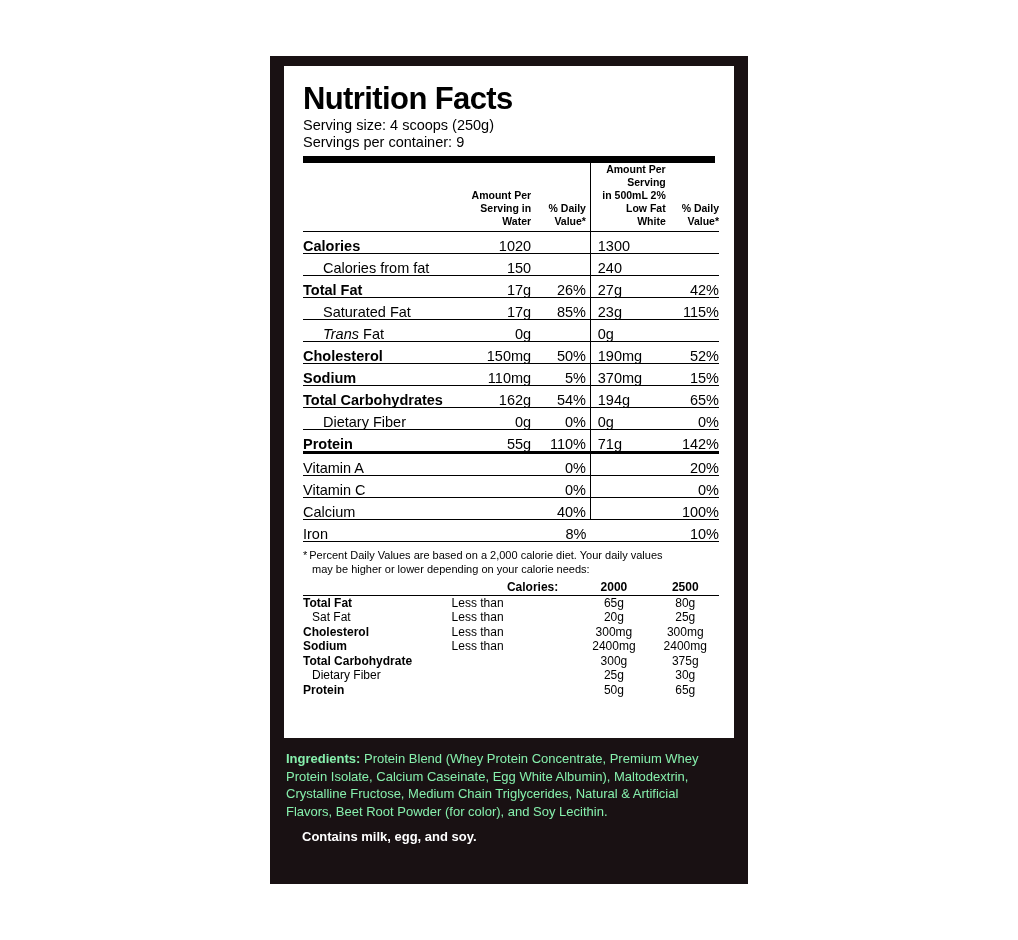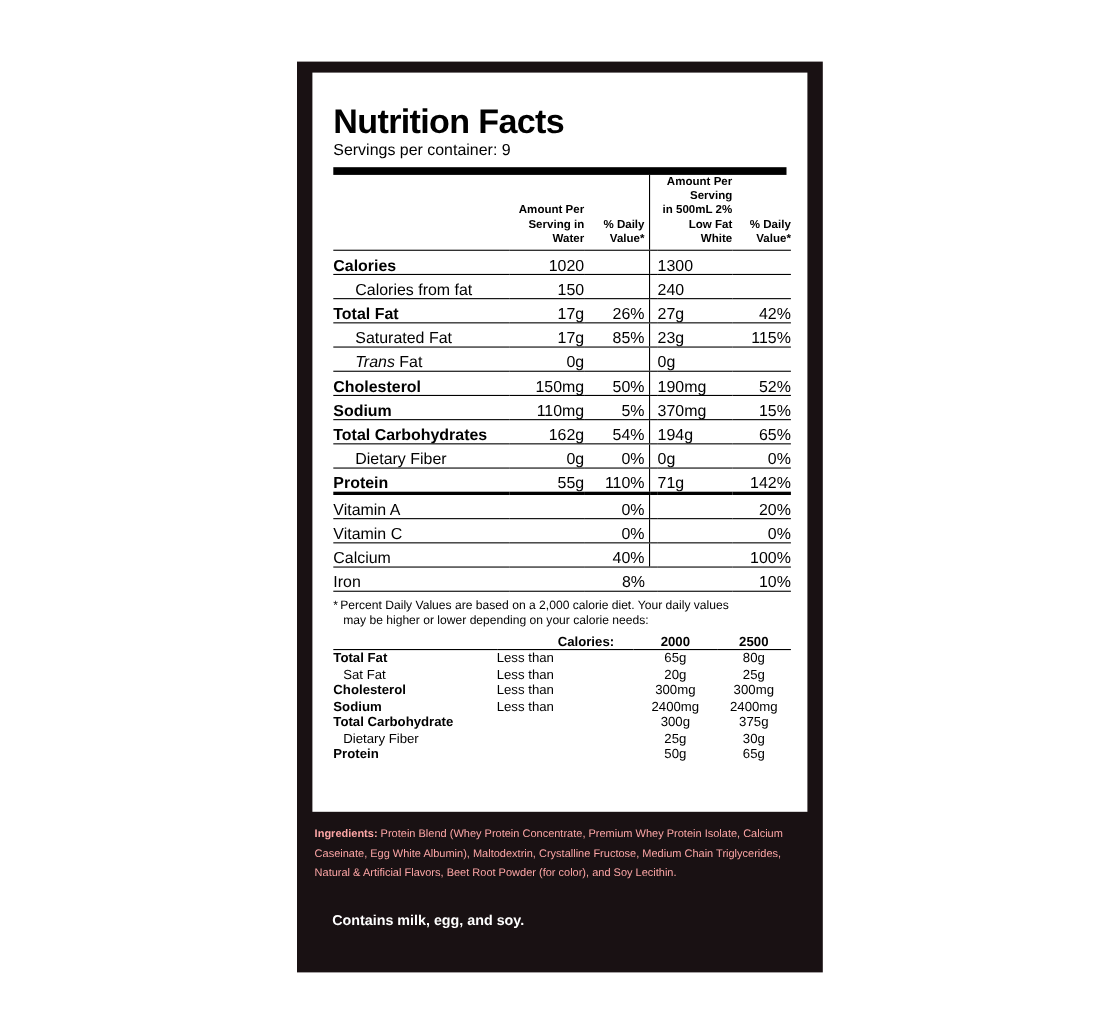--- a/index.html
+++ b/index.html
@@ -43,7 +43,7 @@
     letter-spacing: -0.6px;
     line-height: 34px;
     color: #000;
-    margin: 16px 0 1px 5px;
+    margin: 4px 0 1px 5px;
   }
   .nf-serving {
     font-size: 14.5px;

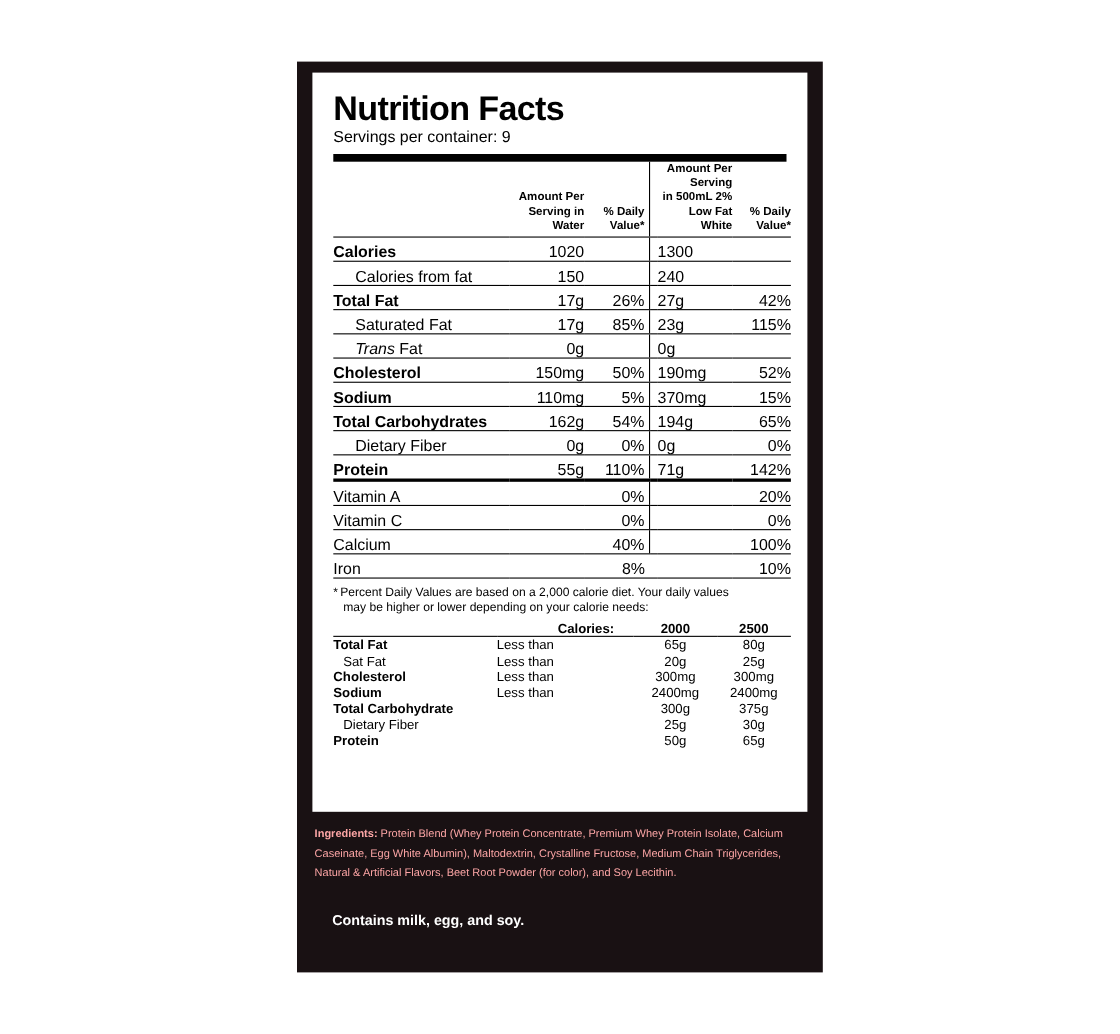--- a/index.html
+++ b/index.html
@@ -165,6 +165,7 @@
   <div id="nutrition-card">
 
     <div class="nf-title">Nutrition Facts</div>
+    <div class="nf-serving">Serving size: 4 scoops  (250g)</div>
     <div class="nf-serving">Servings per container: 9</div>
 
     <div class="rule-thick"></div>

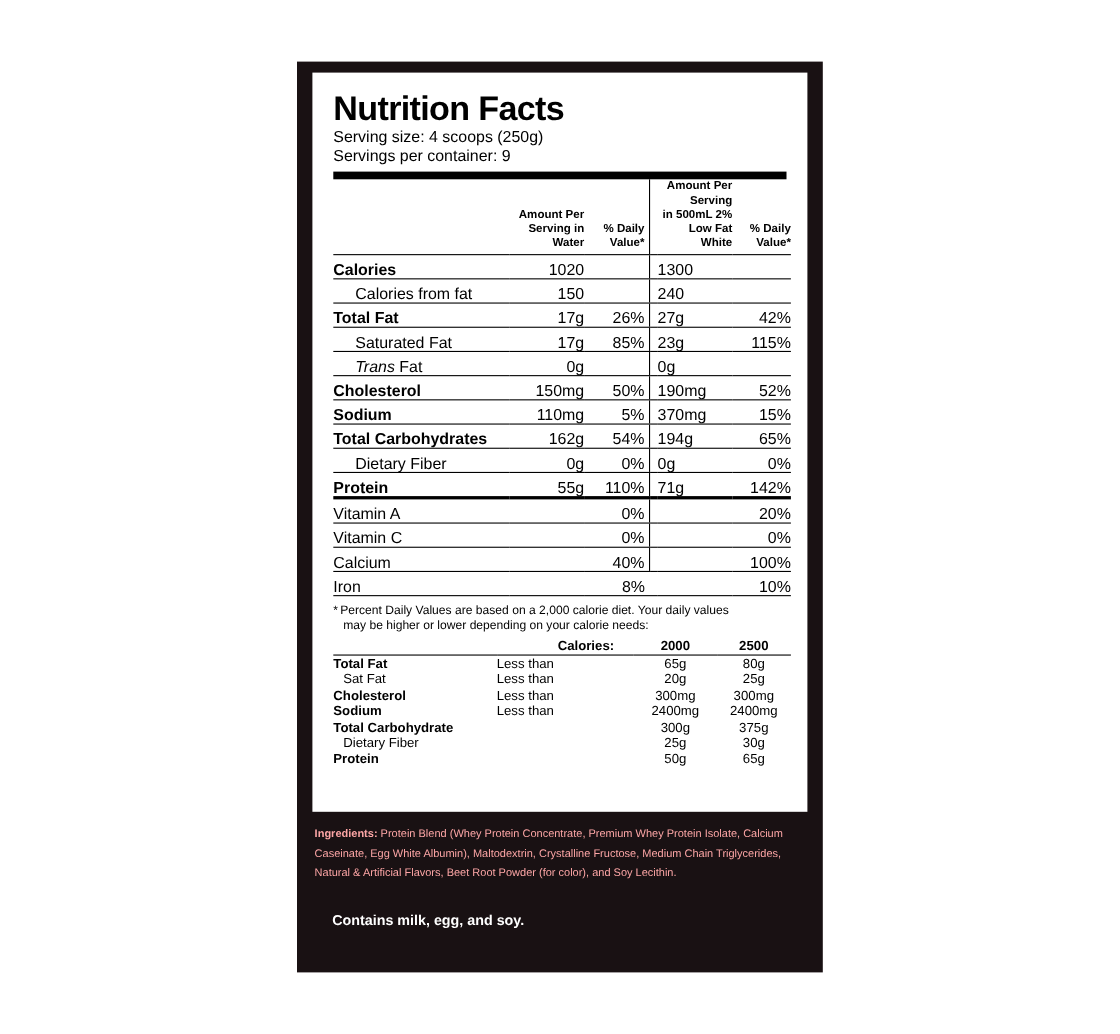--- a/index.html
+++ b/index.html
@@ -143,8 +143,8 @@
     left: 16px;
     top: 694px;
     width: 432px;
-    color: #fca5a5;
-    font-size: 10px;
+    color: #86efac;
+    font-size: 13px;
     line-height: 17.5px;
   }
   #ingredients .lead { font-weight: bold; }

